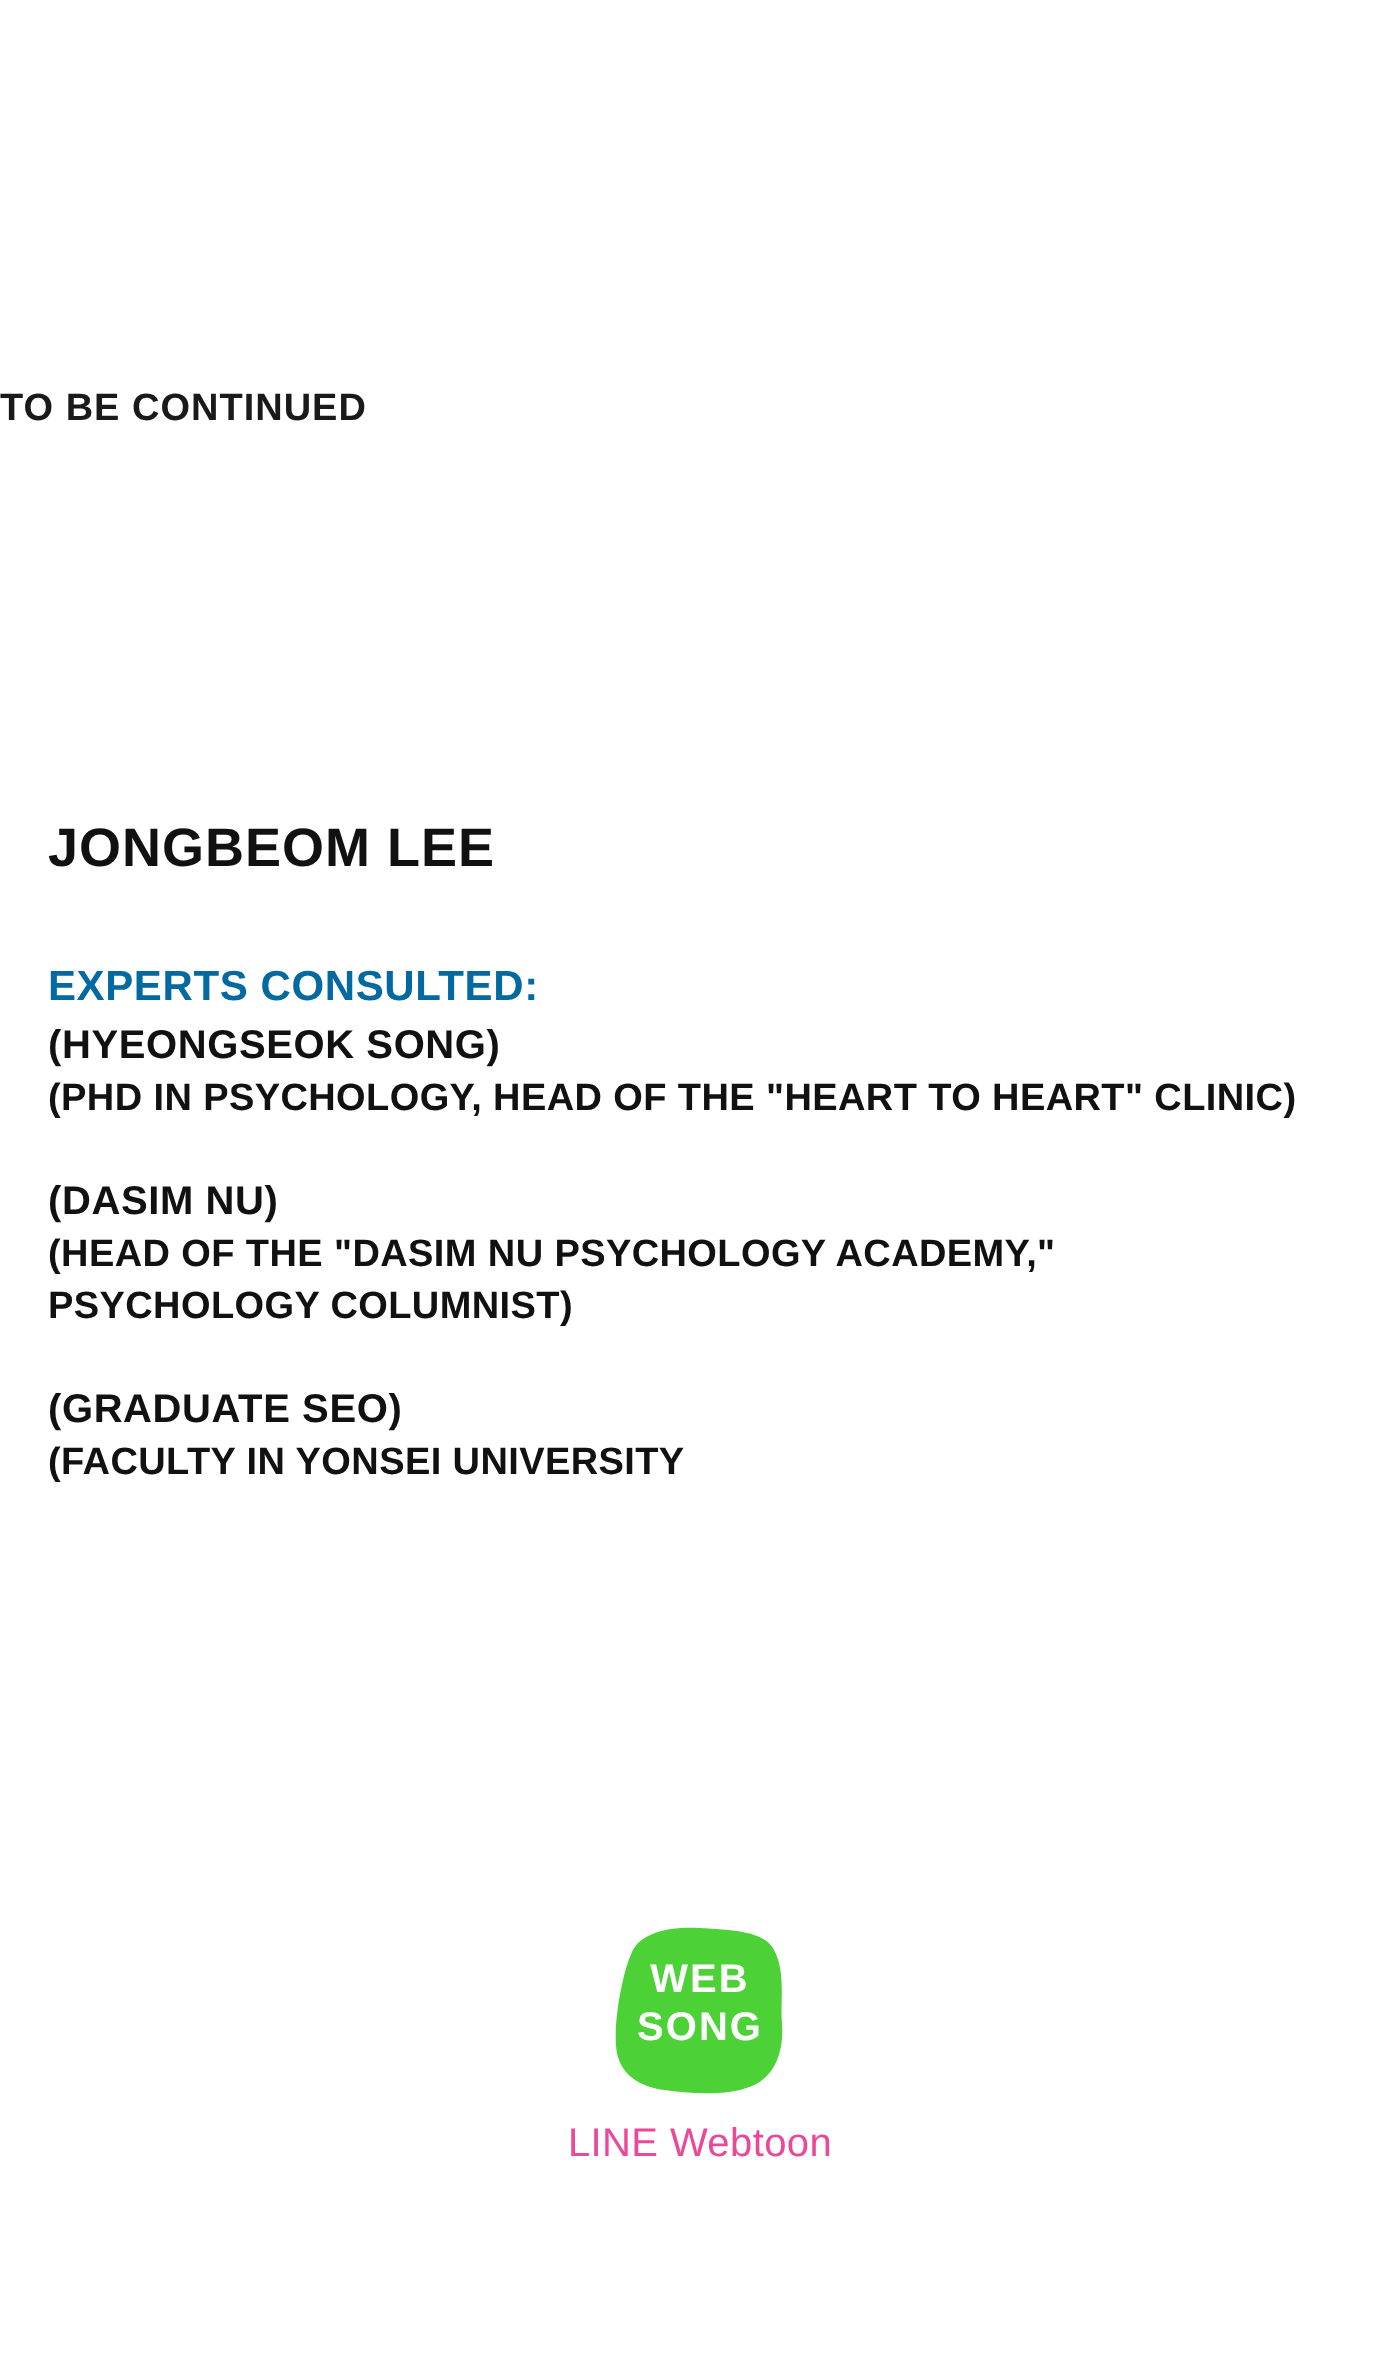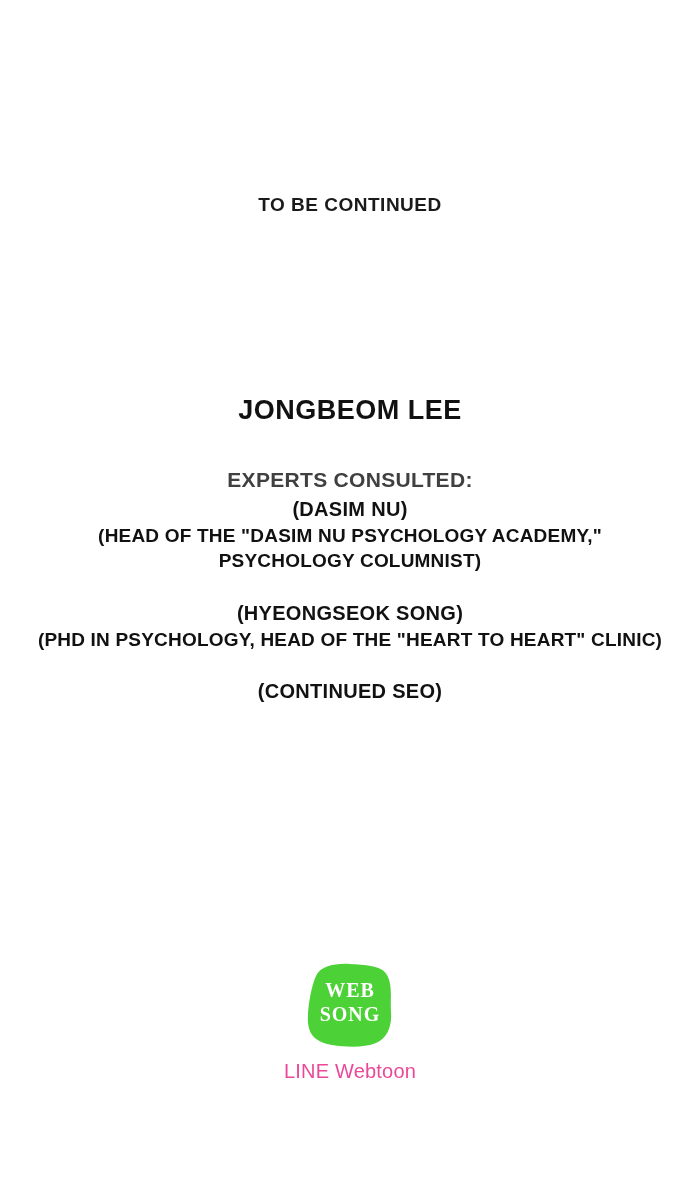--- a/index.html
+++ b/index.html
@@ -26,7 +26,6 @@
     top: 194px;
     left: 0;
     width: 700px;
-    text-align: center;
     font-size: 19px;
     font-weight: bold;
     letter-spacing: 0.5px;

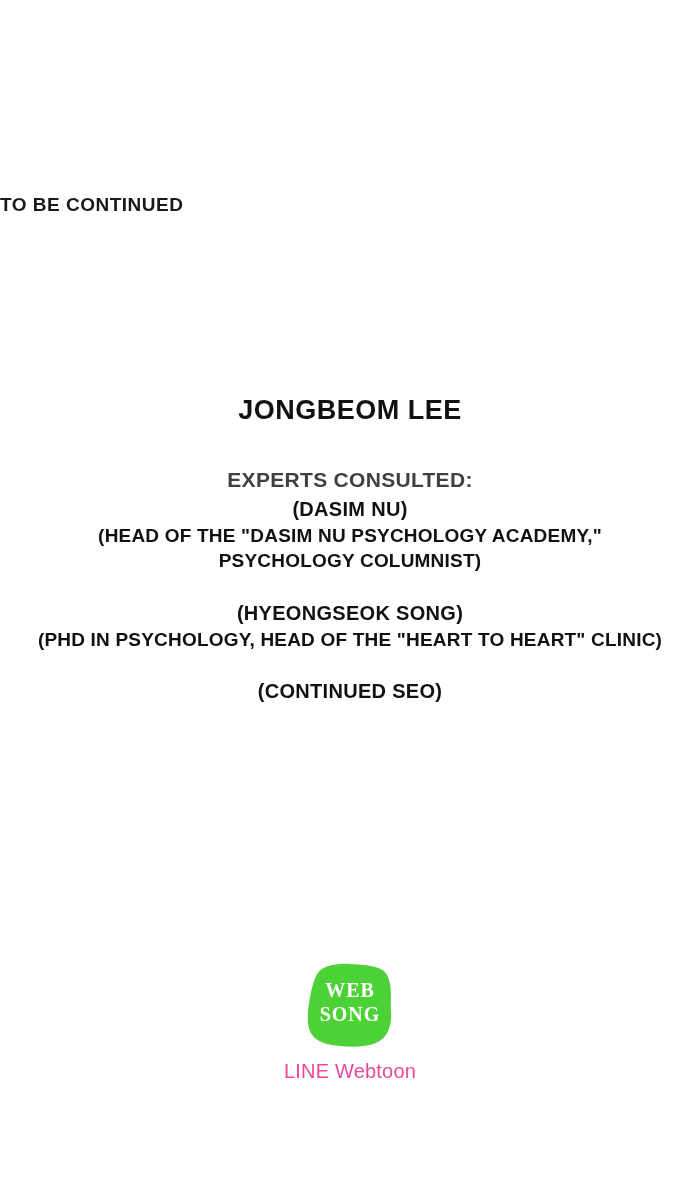--- a/index.html
+++ b/index.html
@@ -34,12 +34,12 @@
 
   .credits {
     position: absolute;
-    top: 394px;
+    top: 408px;
     left: 0;
     width: 700px;
     box-sizing: border-box;
     padding: 0 24px 0 24px;
-    text-align: center;
+    text-align: left;
   }
 
   .author-name {

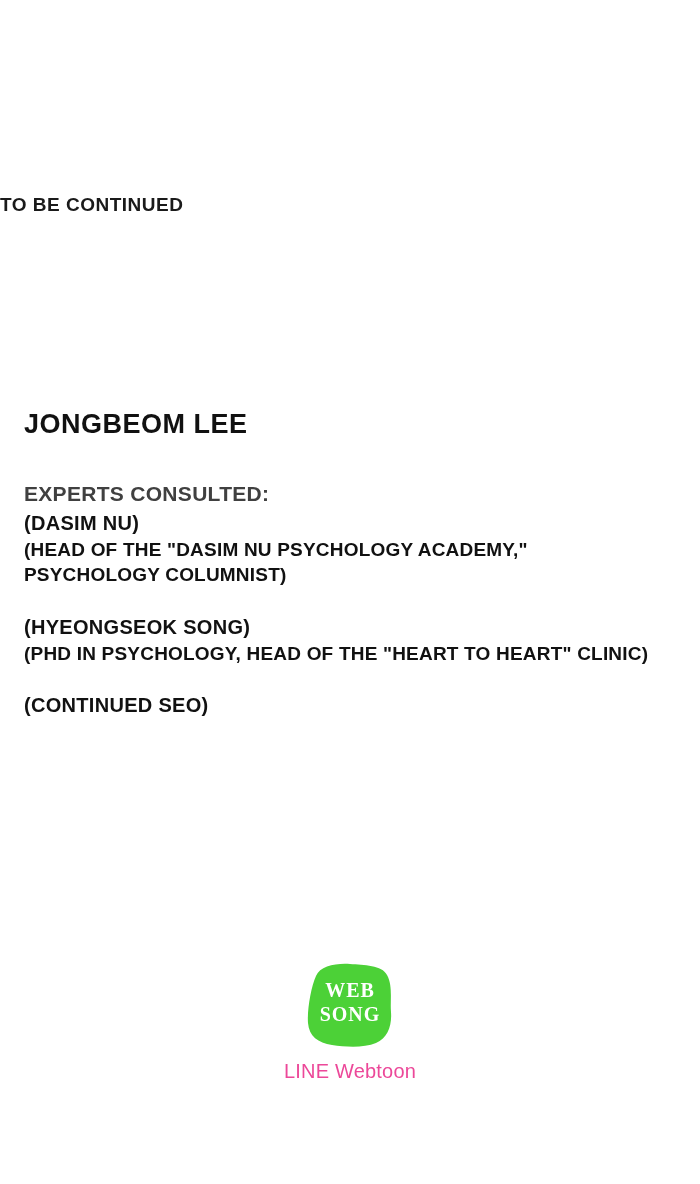--- a/index.html
+++ b/index.html
@@ -56,7 +56,7 @@
     font-weight: bold;
     letter-spacing: 0.3px;
     margin: 0 0 4px 0;
-    color: #404040;
+    color: #0369a1;
   }
 
   .expert-block {

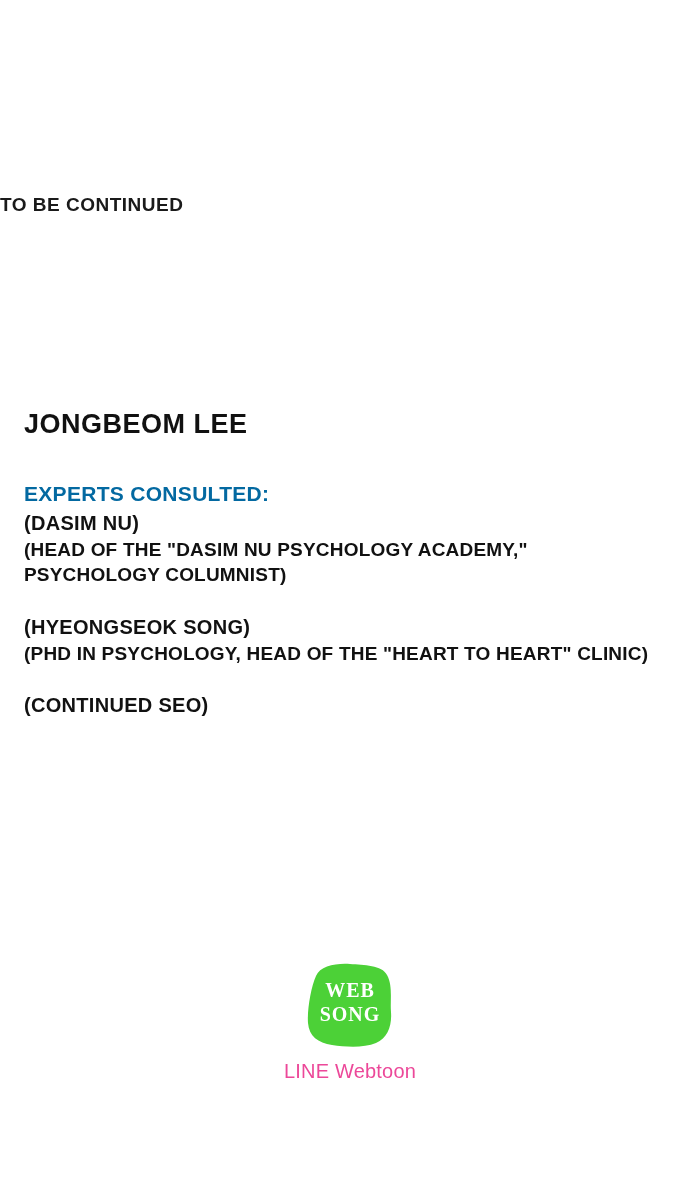--- a/index.html
+++ b/index.html
@@ -139,14 +139,14 @@
     <div class="experts-heading">EXPERTS CONSULTED:</div>
 
     <div class="expert-block">
+      <div class="expert-name">(HYEONGSEOK SONG)</div>
+      <div class="expert-desc">(PHD IN PSYCHOLOGY, HEAD OF THE "HEART TO HEART" CLINIC)</div>
+    </div>
+
+    <div class="expert-block">
       <div class="expert-name">(DASIM NU)</div>
       <div class="expert-desc">(HEAD OF THE "DASIM NU PSYCHOLOGY ACADEMY,"</div>
       <div class="expert-desc">PSYCHOLOGY COLUMNIST)</div>
-    </div>
-
-    <div class="expert-block">
-      <div class="expert-name">(HYEONGSEOK SONG)</div>
-      <div class="expert-desc">(PHD IN PSYCHOLOGY, HEAD OF THE "HEART TO HEART" CLINIC)</div>
     </div>
 
     <div class="expert-block">

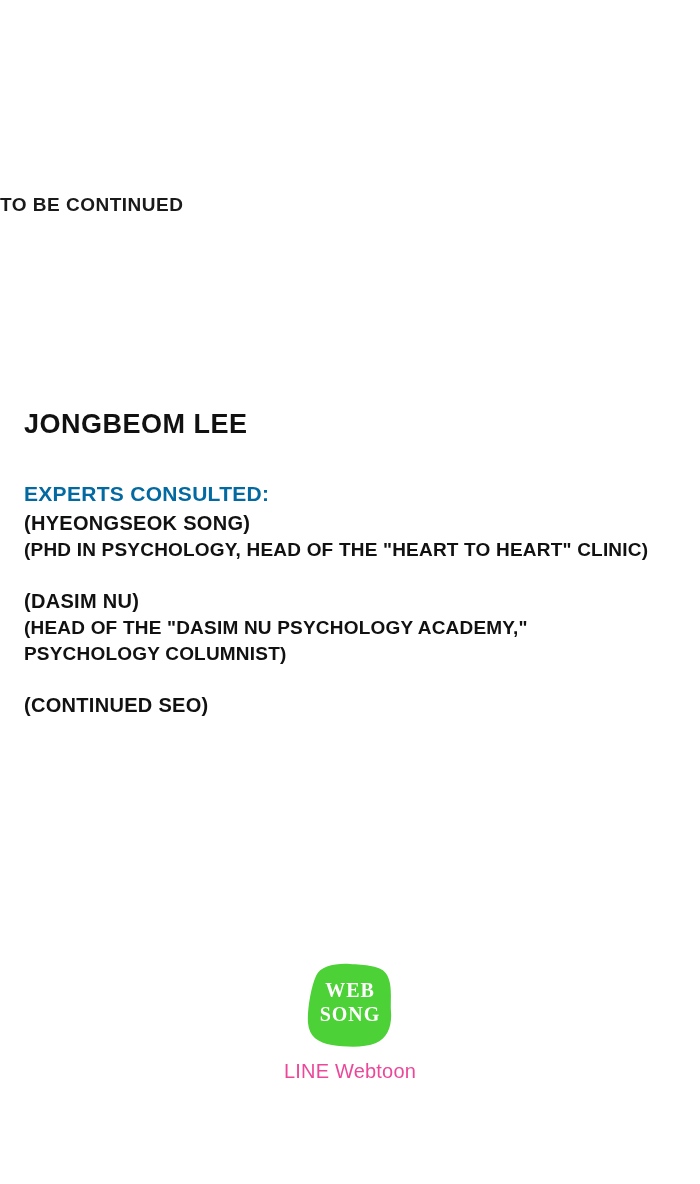--- a/index.html
+++ b/index.html
@@ -150,7 +150,7 @@
     </div>
 
     <div class="expert-block">
-      <div class="expert-name">(CONTINUED SEO)</div>
+      <div class="expert-name">(GRADUATE SEO)</div>
     </div>
 
   </div>

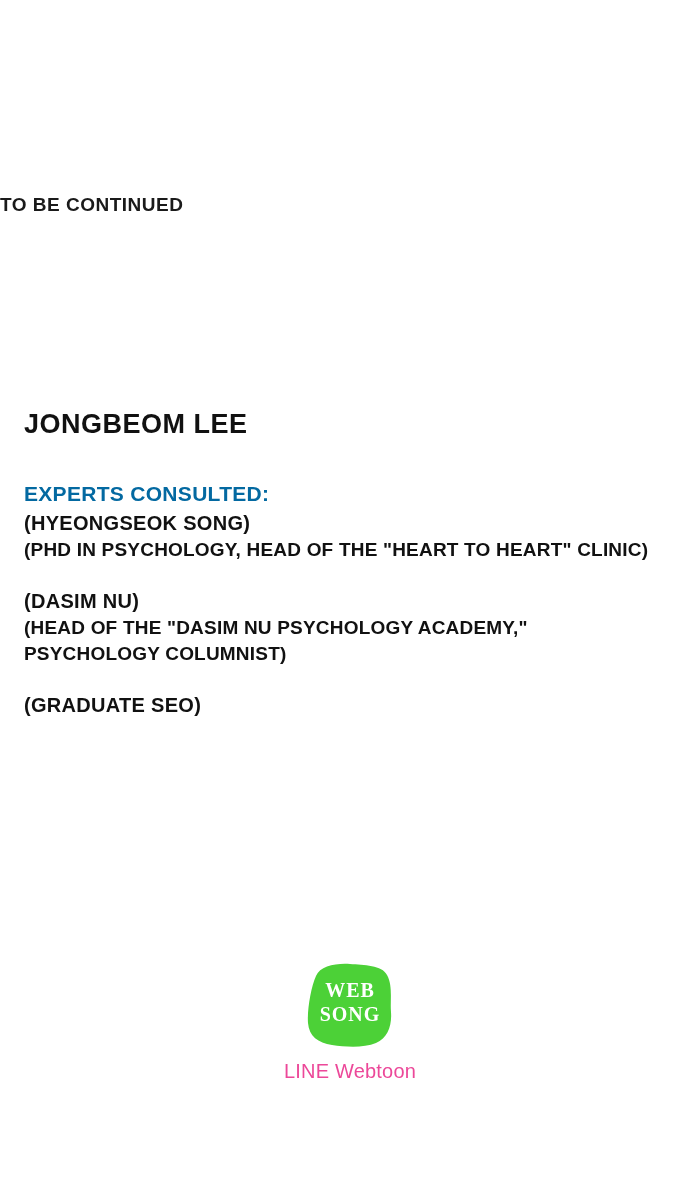--- a/index.html
+++ b/index.html
@@ -151,6 +151,7 @@
 
     <div class="expert-block">
       <div class="expert-name">(GRADUATE SEO)</div>
+      <div class="expert-desc">(FACULTY IN YONSEI UNIVERSITY</div>
     </div>
 
   </div>

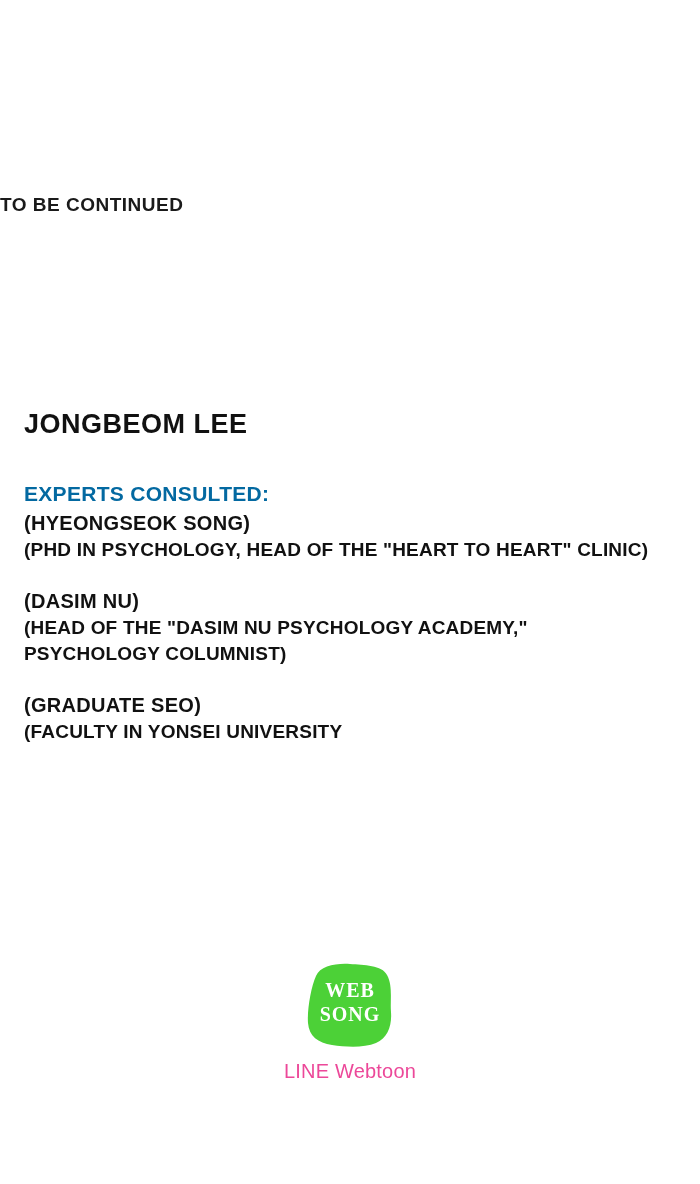--- a/index.html
+++ b/index.html
@@ -106,7 +106,7 @@
     text-align: center;
     color: #ffffff;
     font-weight: bold;
-    font-family: Liberation Serif, serif;
+    font-family: Liberation Sans, sans-serif;
     letter-spacing: 1px;
   }
   .logo-text-line1 {

